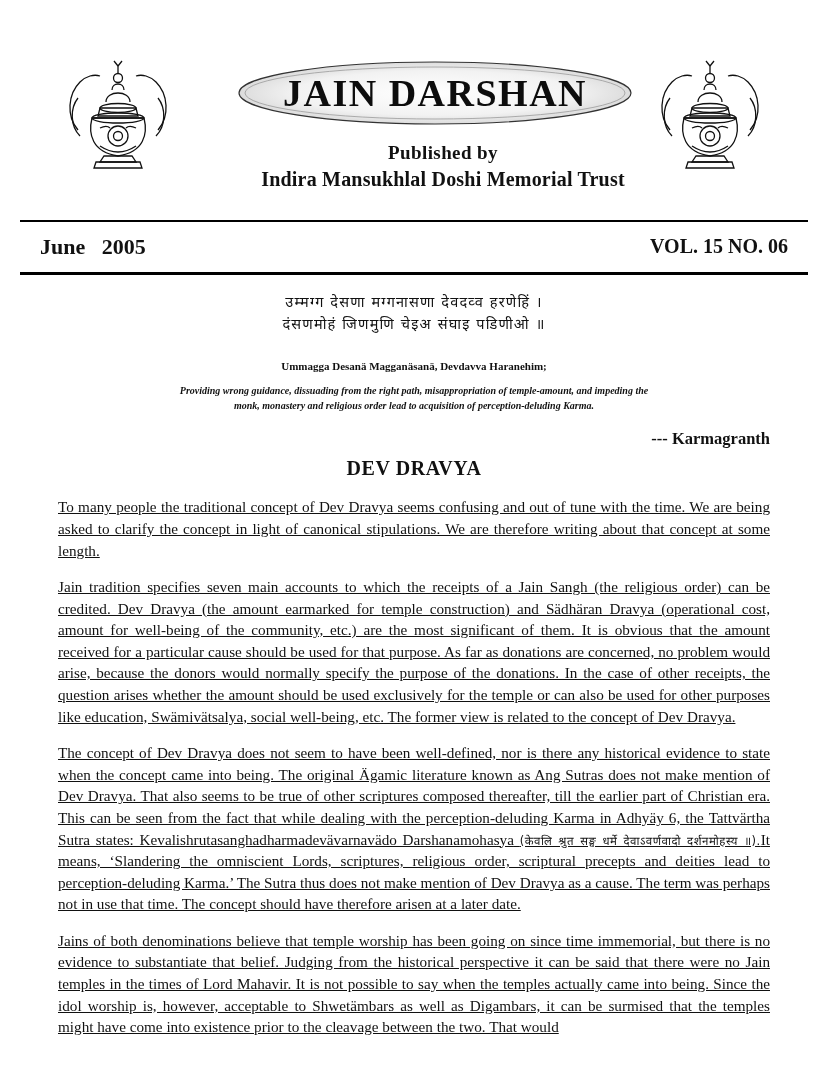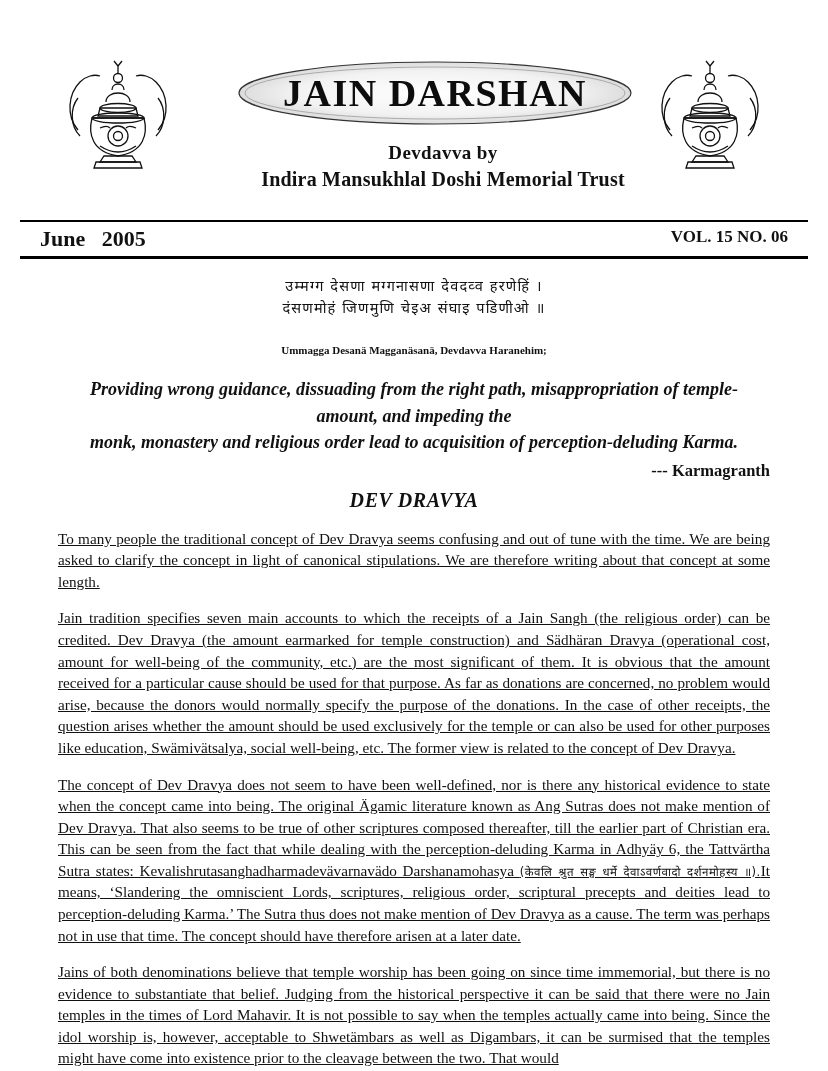--- a/index.html
+++ b/index.html
@@ -251,7 +251,7 @@
       </svg>
     </div>
 
-    <div class="pub-by">Devdavva  by</div>
+    <div class="pub-by">Published  by</div>
     <div class="trust-line">Indira  Mansukhlal  Doshi  Memorial  Trust</div>
   </div>
 

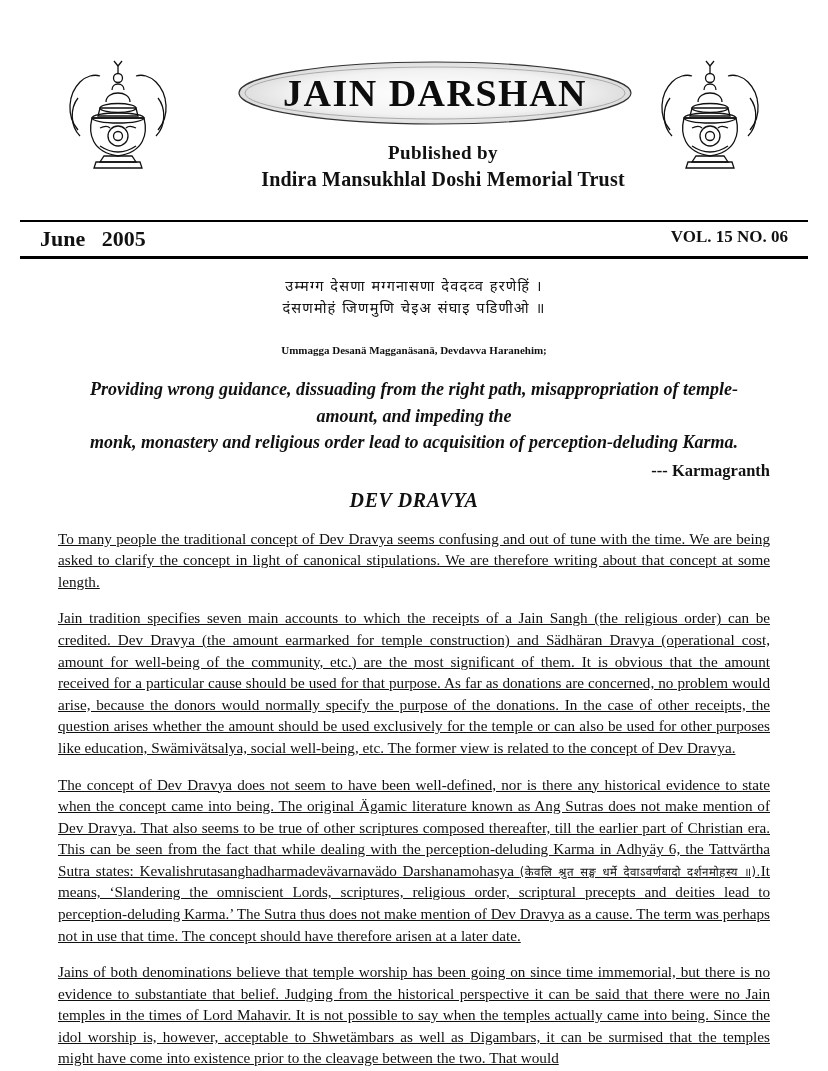--- a/index.html
+++ b/index.html
@@ -75,7 +75,7 @@
     border-top: 2px solid #000;
   }
   .issue-bar {
-    margin: 0 20px;
+    margin: 8px 20px;
     position: relative;
     height: 34px;
   }

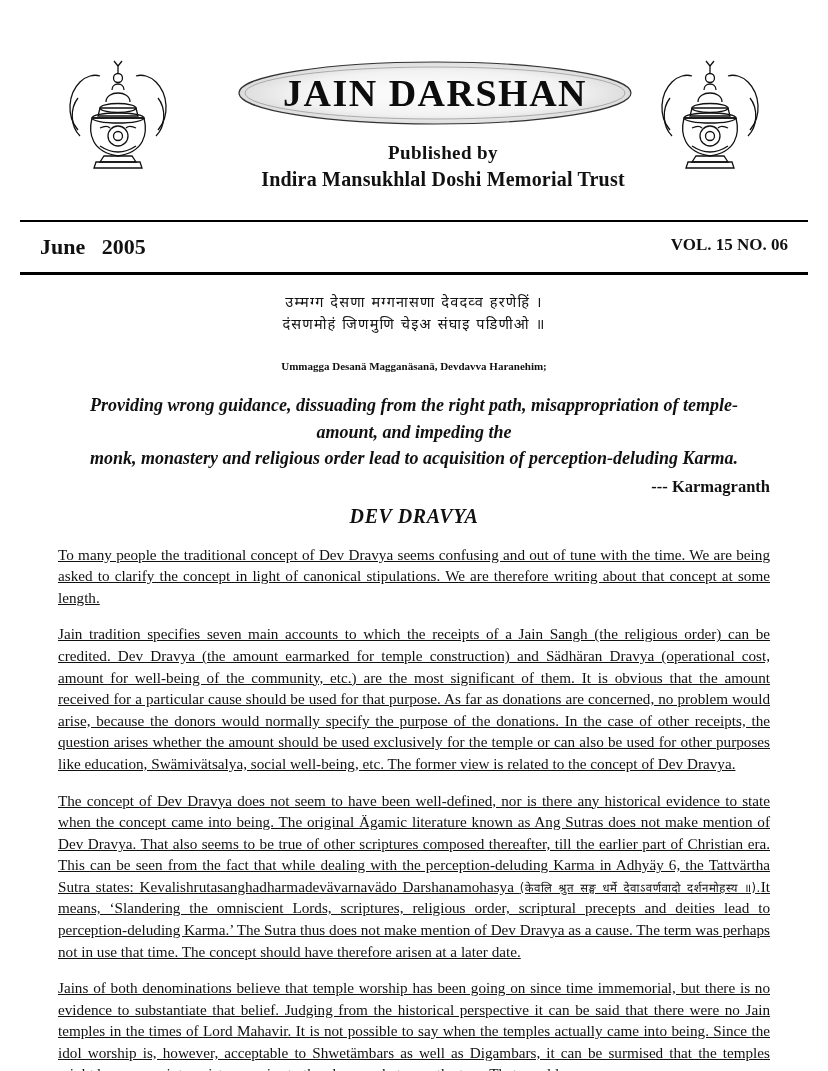--- a/index.html
+++ b/index.html
@@ -99,7 +99,7 @@
     position: absolute;
     right: 20px;
     top: 5px;
-    font-size: 17px;
+    font-size: 20px;
     font-weight: bold;
   }
   .rule-bottom {

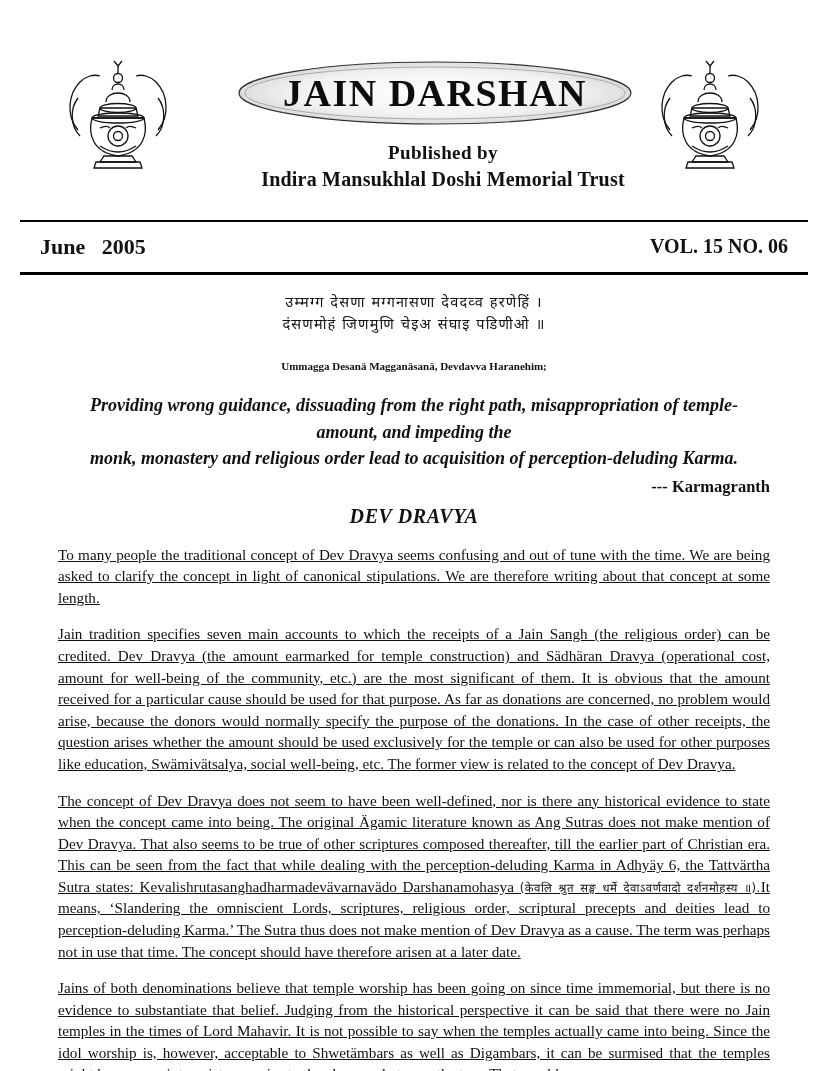--- a/index.html
+++ b/index.html
@@ -128,8 +128,8 @@
   }
   .meaning {
     text-align: center;
-    margin-top: 18px;
-    font-size: 18px;
+    margin-top: 10px;
+    font-size: 10px;
     font-style: italic;
     font-weight: bold;
     line-height: 1.45;

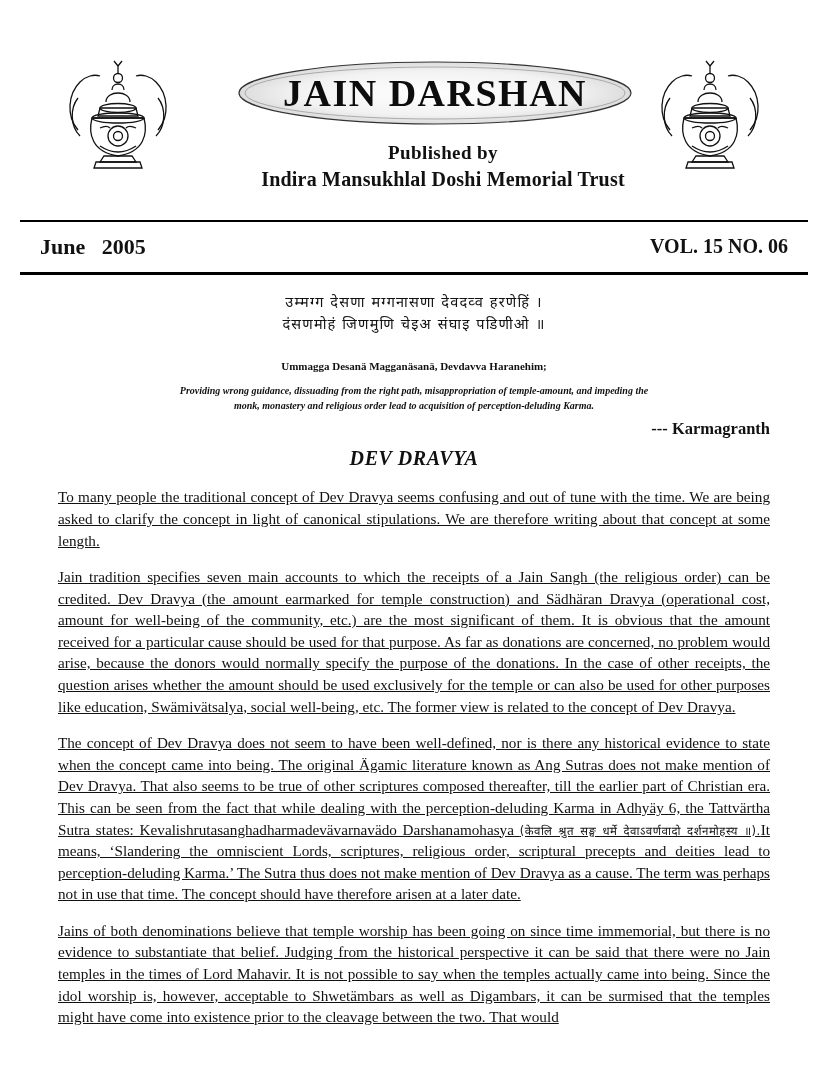--- a/index.html
+++ b/index.html
@@ -137,7 +137,7 @@
   }
   .attribution {
     text-align: right;
-    margin-top: 6px;
+    margin-top: 16px;
     font-size: 16.5px;
     font-weight: bold;
   }

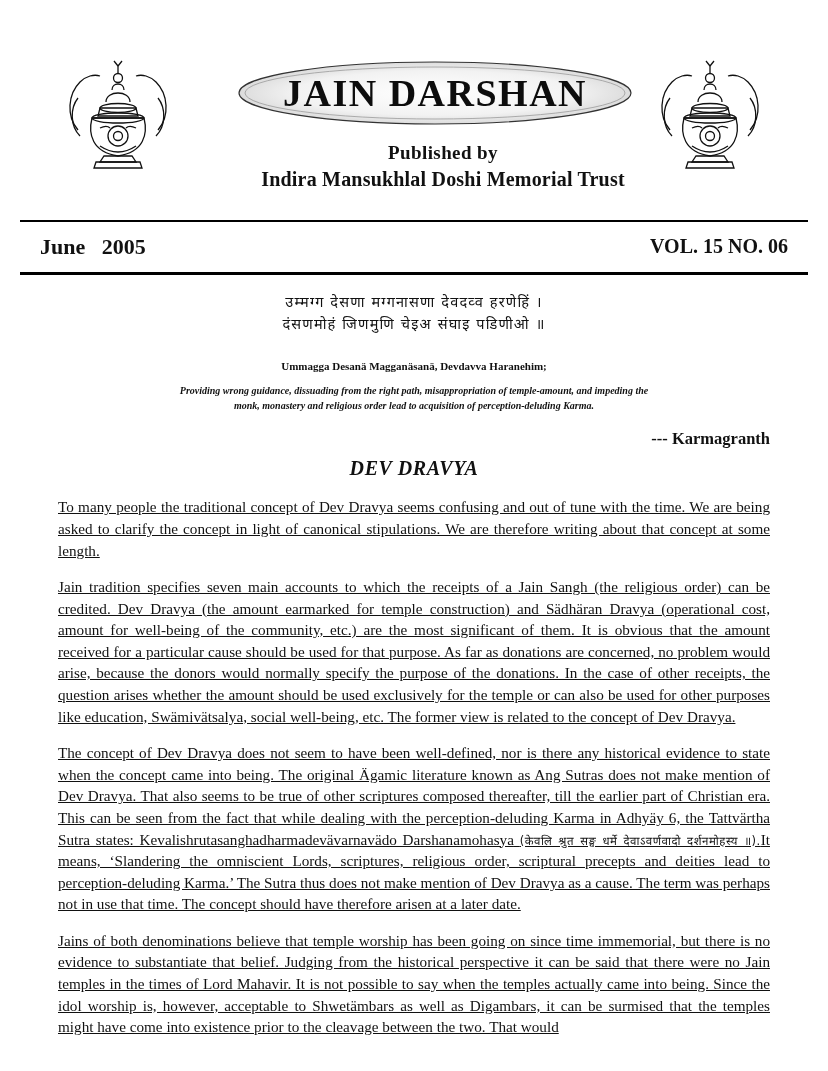--- a/index.html
+++ b/index.html
@@ -147,7 +147,6 @@
     font-size: 20px;
     font-weight: bold;
     letter-spacing: 0.6px;
-    font-style: italic;
   }
 
   

